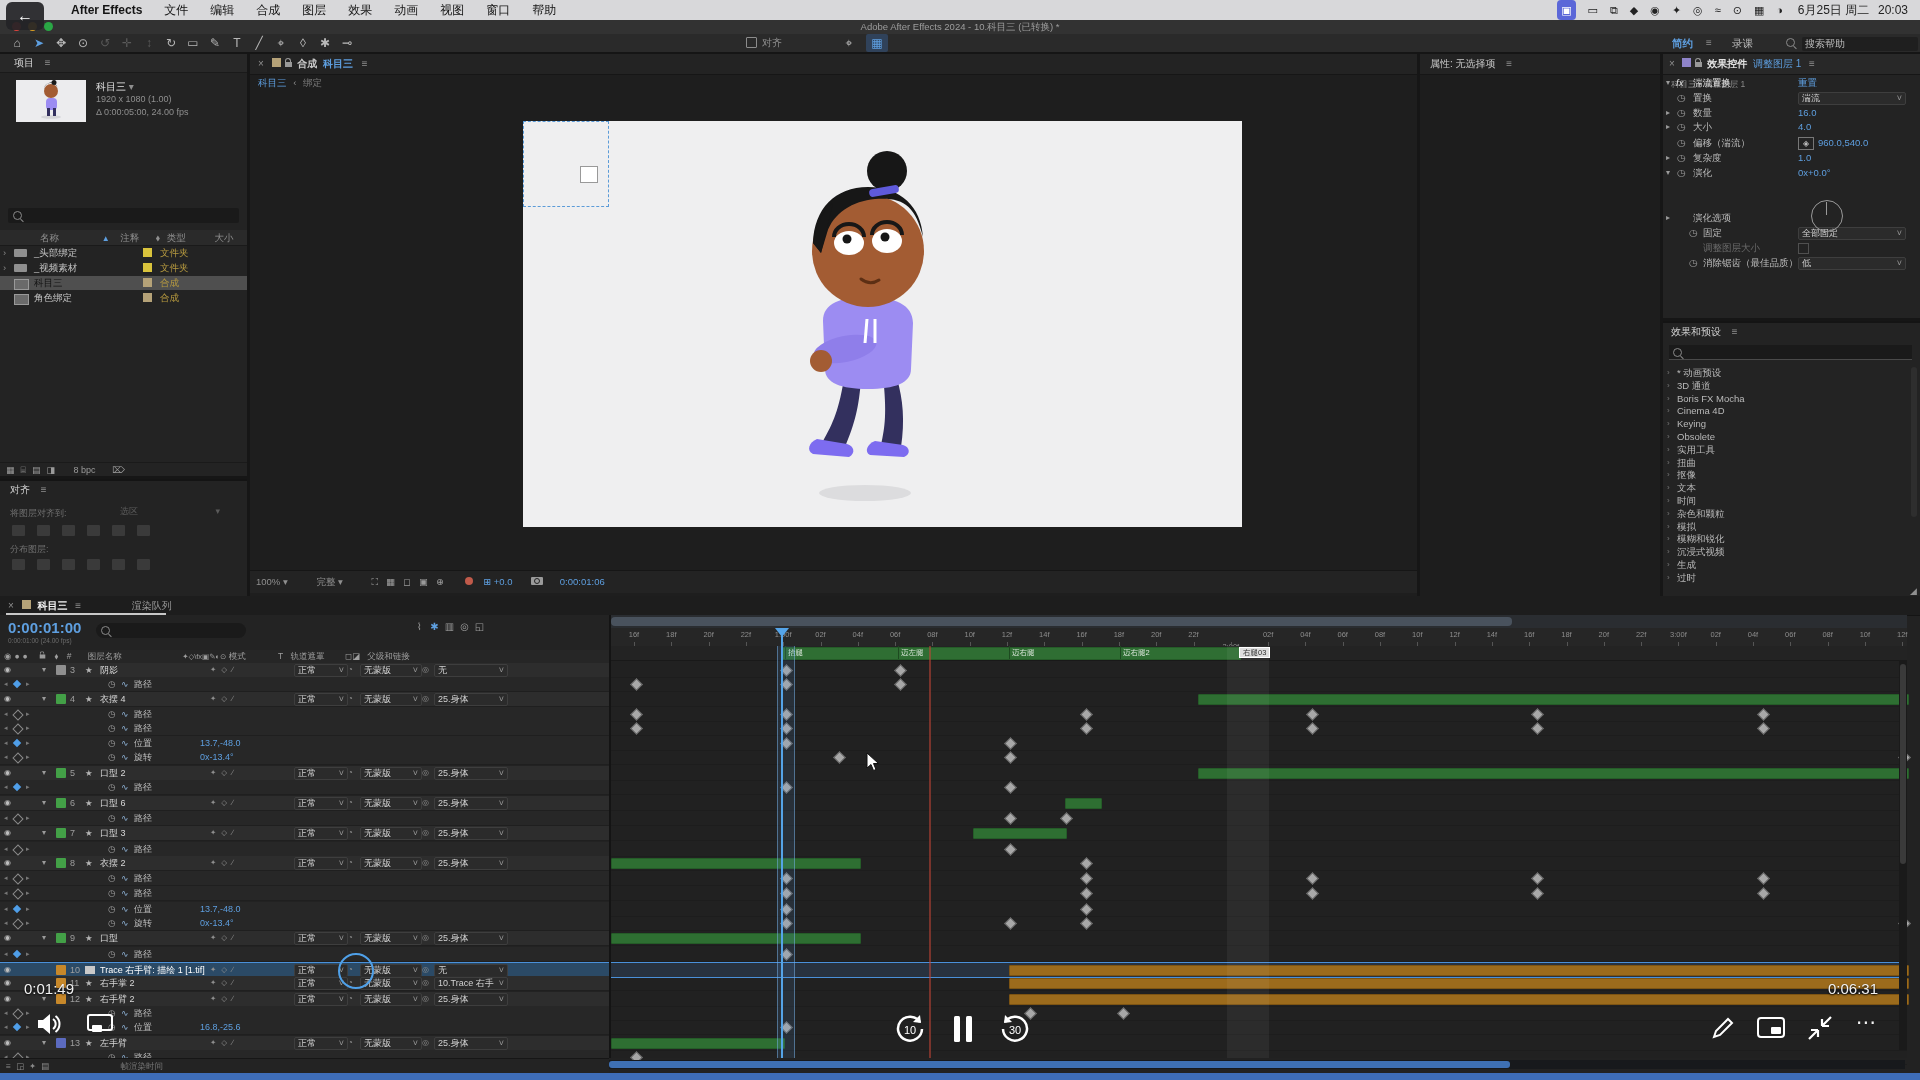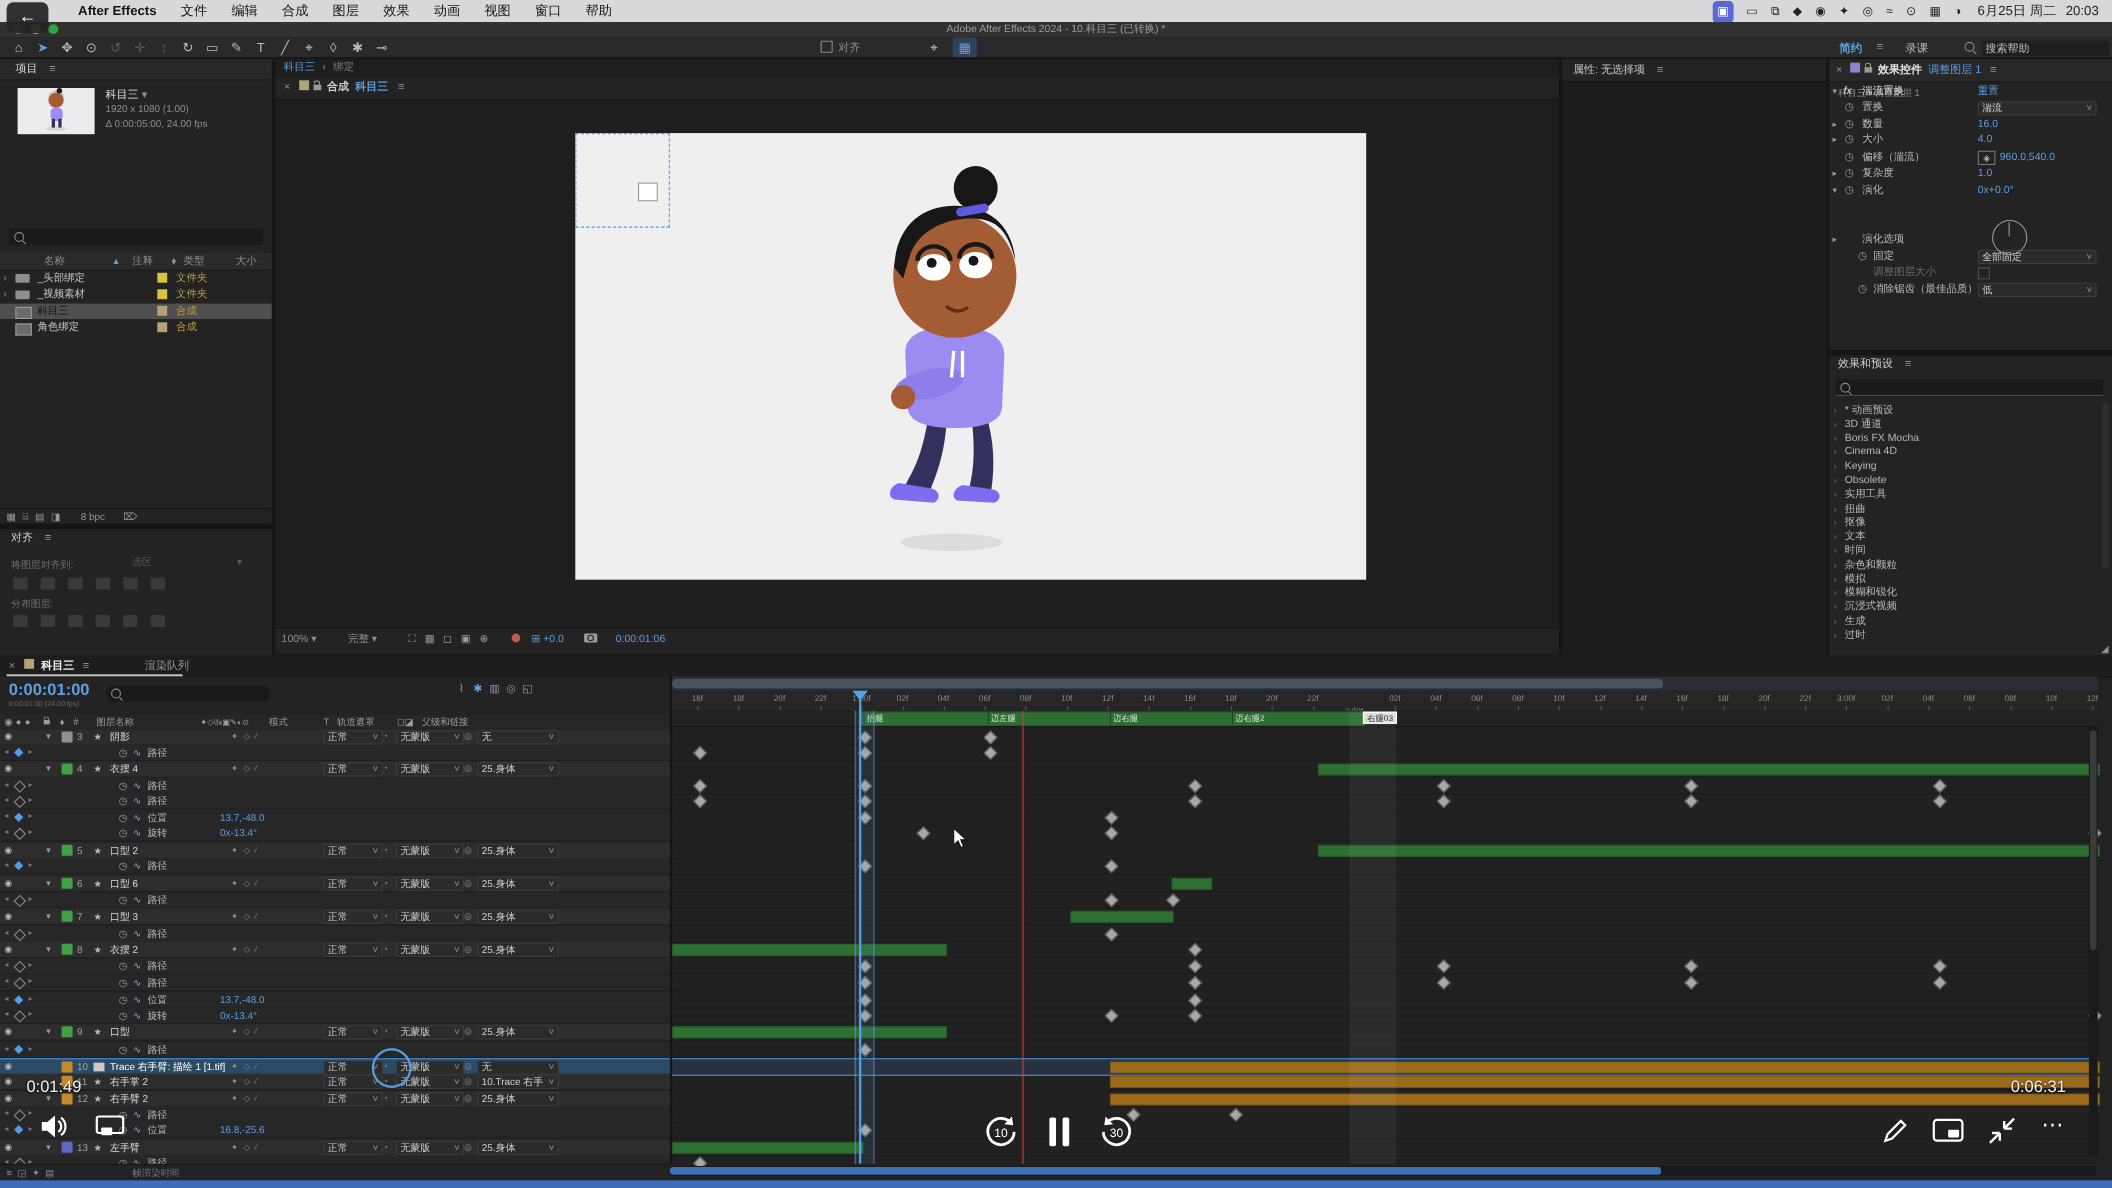--- a/index.html
+++ b/index.html
@@ -153,11 +153,6 @@
   </div>
 
   <div class="panel" style="left:250px;top:54px;width:1167px;height:542px;background:#1e1e1e;">
-    <div style="height:16px;font-size:9.5px;line-height:16px;">
-      <span class="blue" style="margin-left:8px;">科目三</span>
-      <span class="dim" style="margin:0 4px;">‹</span>
-      <span style="color:#7a7a7a;">绑定</span>
-    </div>
     <div style="height:20px;background:#232323;border-bottom:1px solid #161616;font-size:10px;line-height:20px;">
       <span class="dim" style="margin-left:8px;">×</span>
       <span style="display:inline-block;width:9px;height:9px;background:#b5a278;margin-left:5px;"></span>
@@ -165,6 +160,11 @@
       <span style="color:#c8c8c8;font-weight:bold;">合成</span>
       <span class="blue" style="font-weight:bold;margin-left:3px;">科目三</span>
       <span class="dim" style="margin-left:6px;">≡</span>
+    </div>
+    <div style="height:16px;font-size:9.5px;line-height:16px;">
+      <span class="blue" style="margin-left:8px;">科目三</span>
+      <span class="dim" style="margin:0 4px;">‹</span>
+      <span style="color:#7a7a7a;">绑定</span>
     </div>
 
     <div class="abs" style="left:273px;top:67px;width:719px;height:406px;background:#efeff0;">

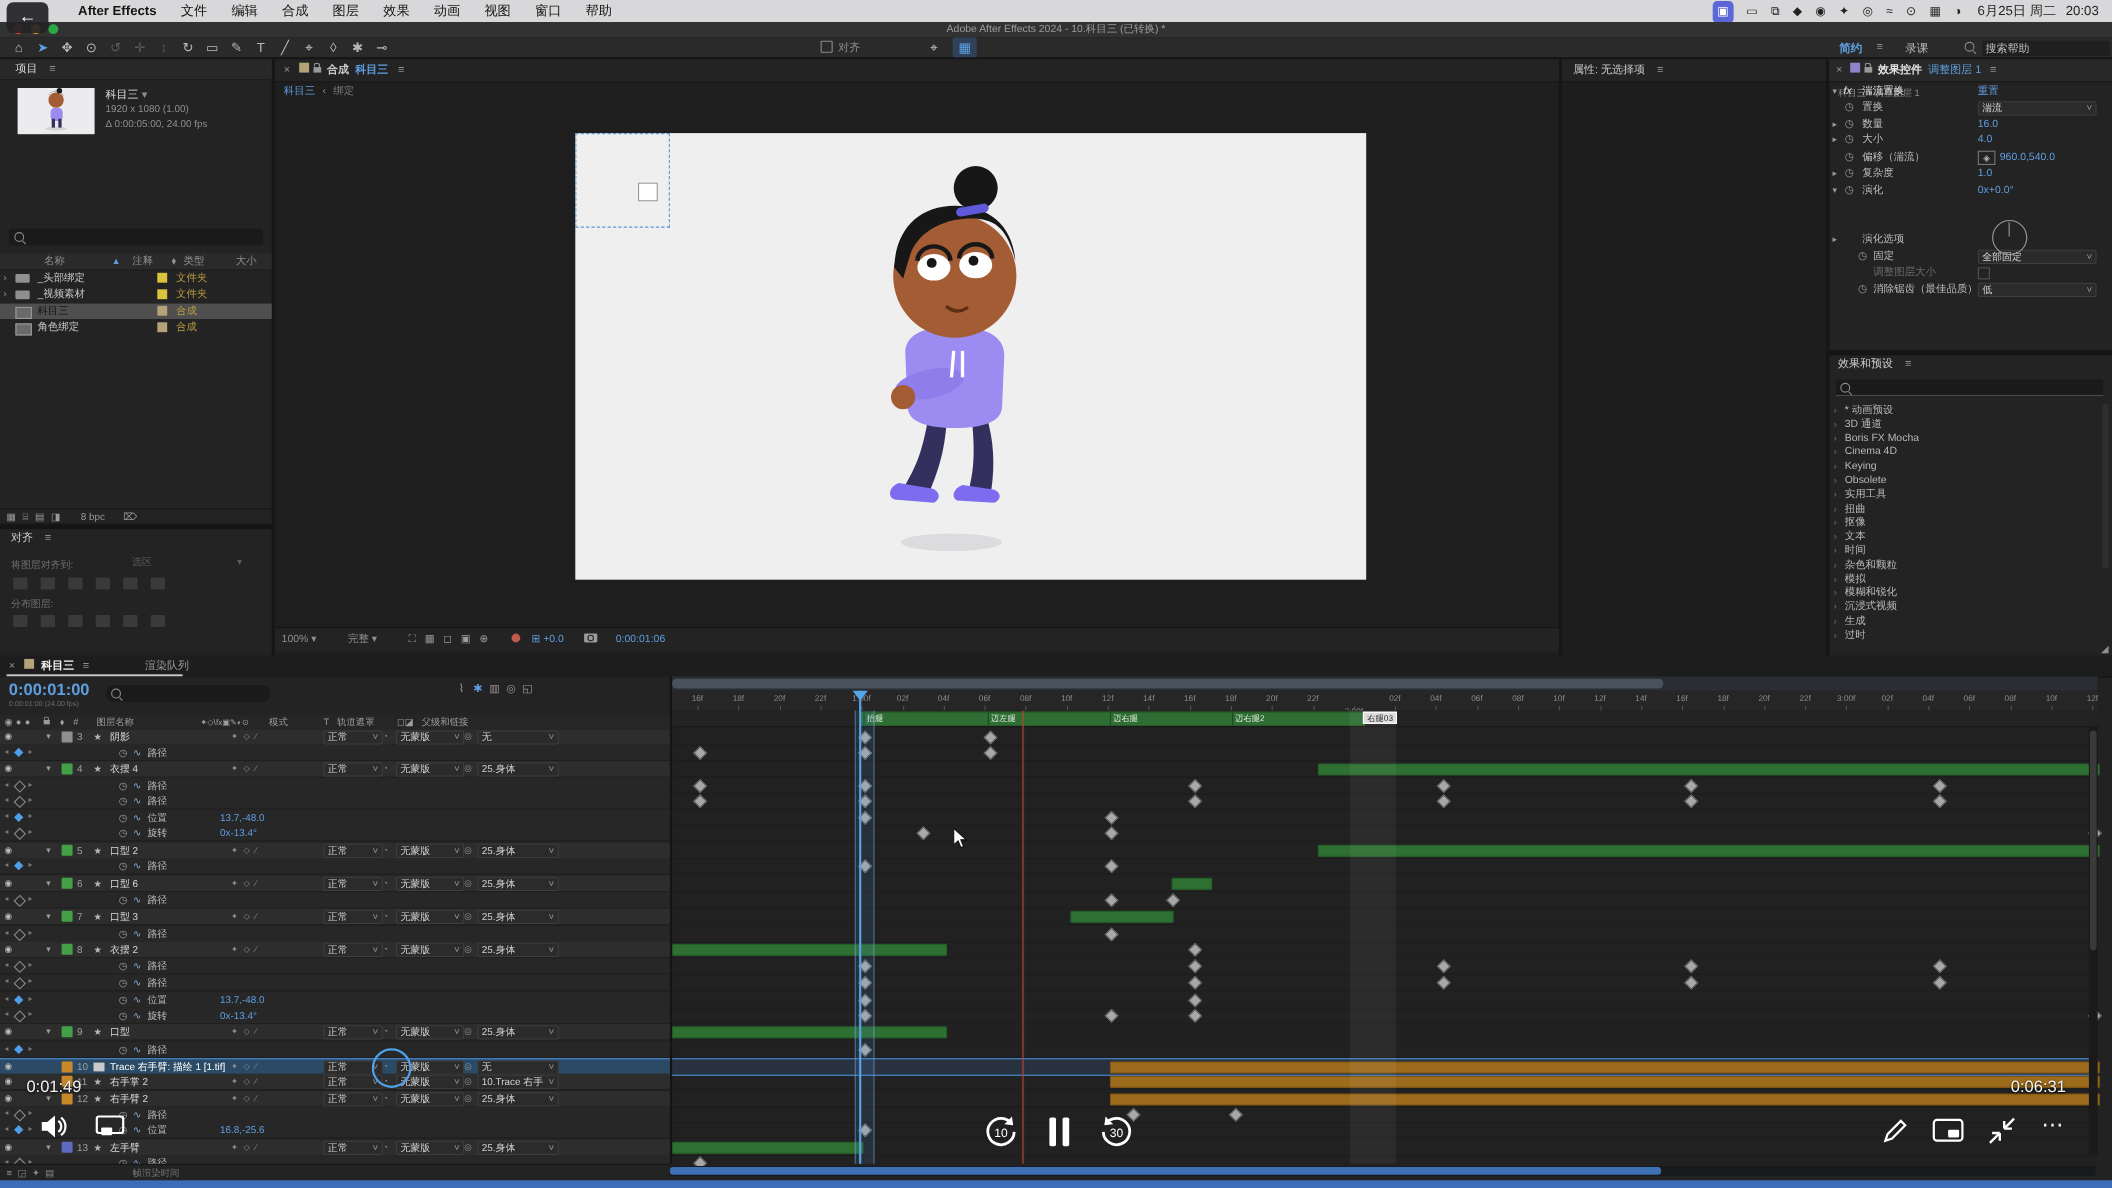--- a/index.html
+++ b/index.html
@@ -401,7 +401,7 @@
       <span style="margin-left:6px;">#</span>
       <span style="margin-left:14px;">图层名称</span>
       <span style="margin-left:58px;font-size:7.5px;">✦◇\fx▣✎◐⊙</span>
-      <span style="margin-left:16px;">模式</span>
+      <span style="">模式</span>
       <span style="margin-left:30px;">T</span>
       <span style="margin-left:5px;">轨道遮罩</span>
       <span style="margin-left:18px;">◻◪</span>

